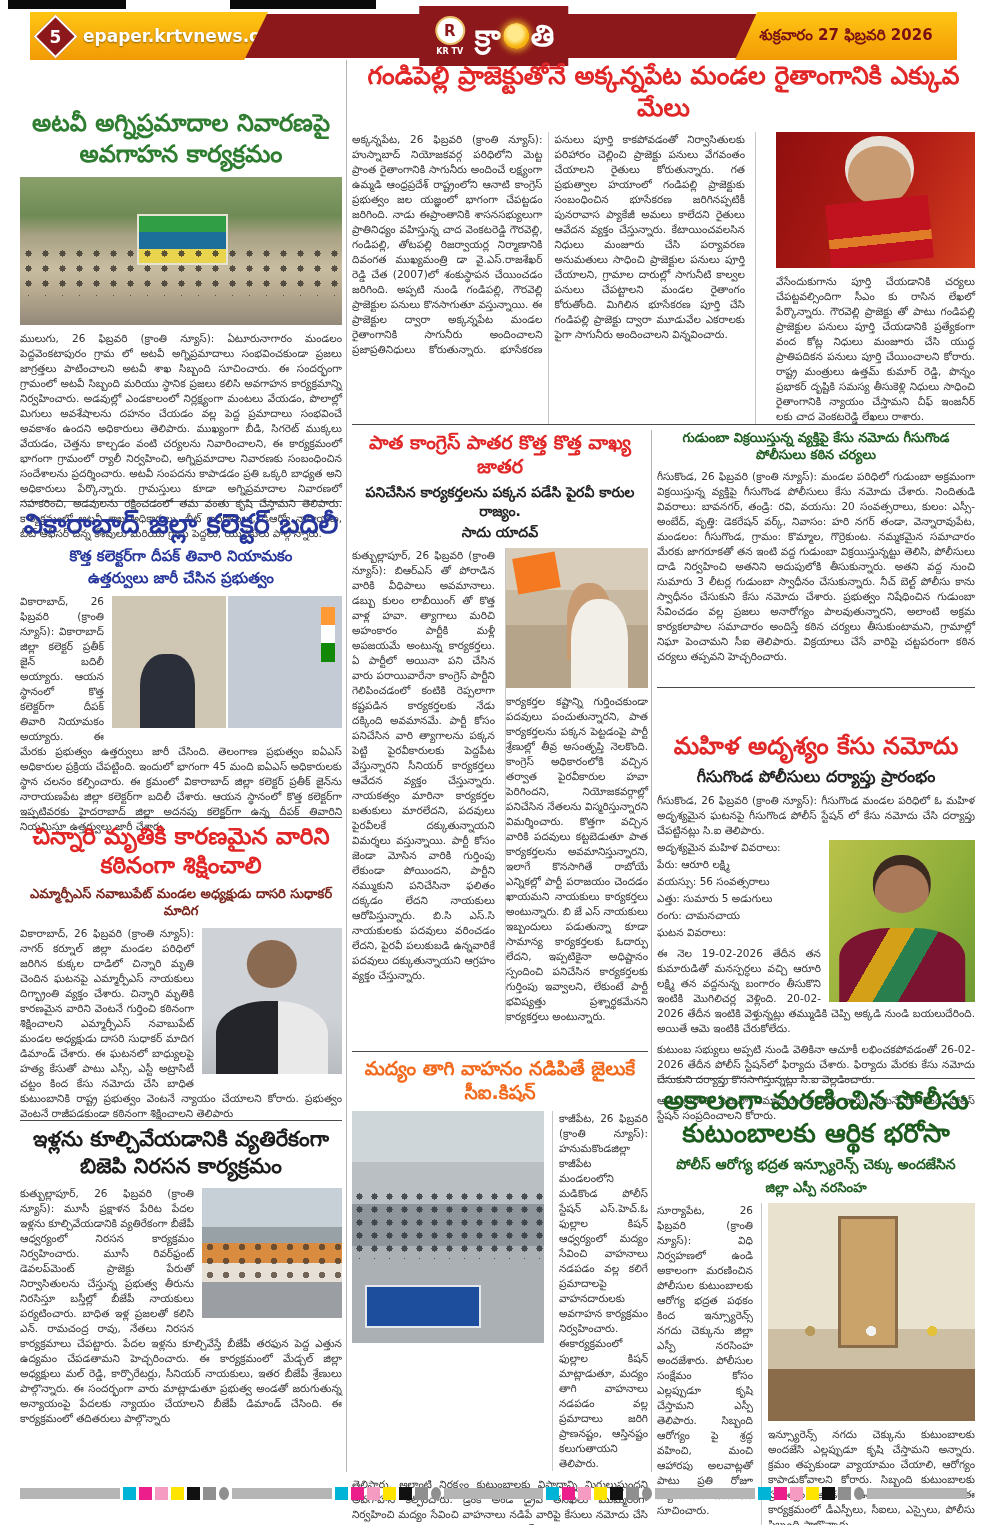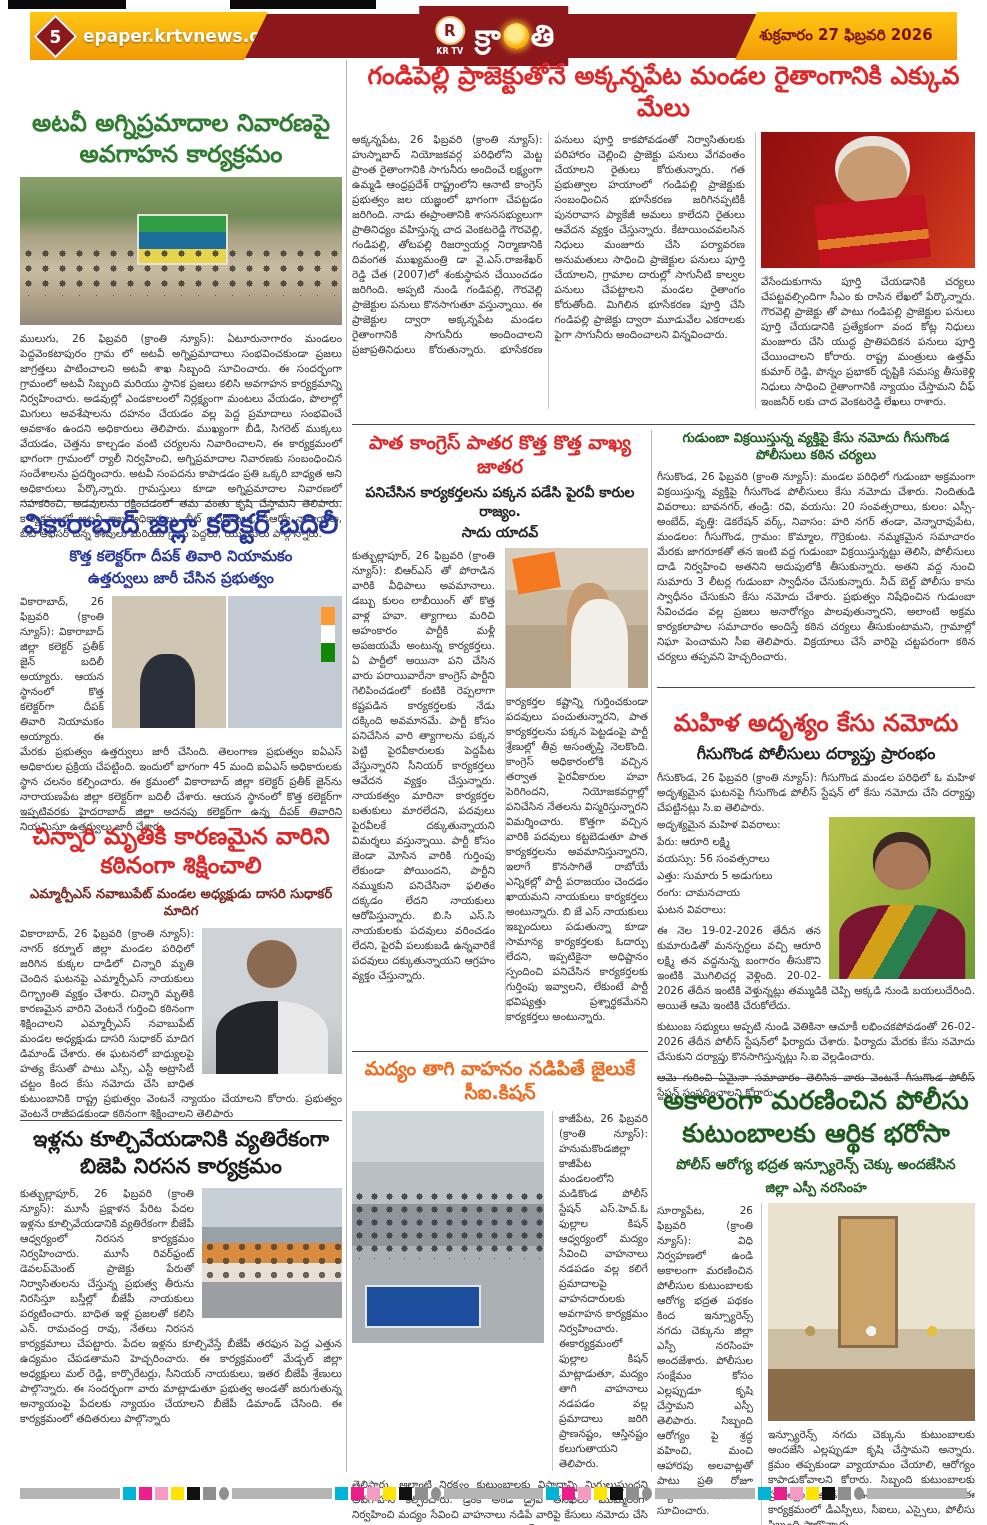--- a/index.html
+++ b/index.html
@@ -53,7 +53,7 @@
   .detail-line{margin:2px 0 0 0;text-align:left;}
   
   .e-grid{display:grid;grid-template-columns:1fr 220px;gap:10px;margin-top:8px;}
-  .e-right{border-left:1px solid #c6c6c6;padding-left:5px;}
+  .e-right{border-left:1px solid #c6c6c6;padding-left:20px;}
   .f-grid{display:grid;grid-template-columns:1fr 1fr;gap:10px;margin-top:6px;}
   .f-col2{border-left:1px solid #c6c6c6;}
   .g-top{display:grid;grid-template-columns:192px 1fr;gap:8px;margin-top:6px;}

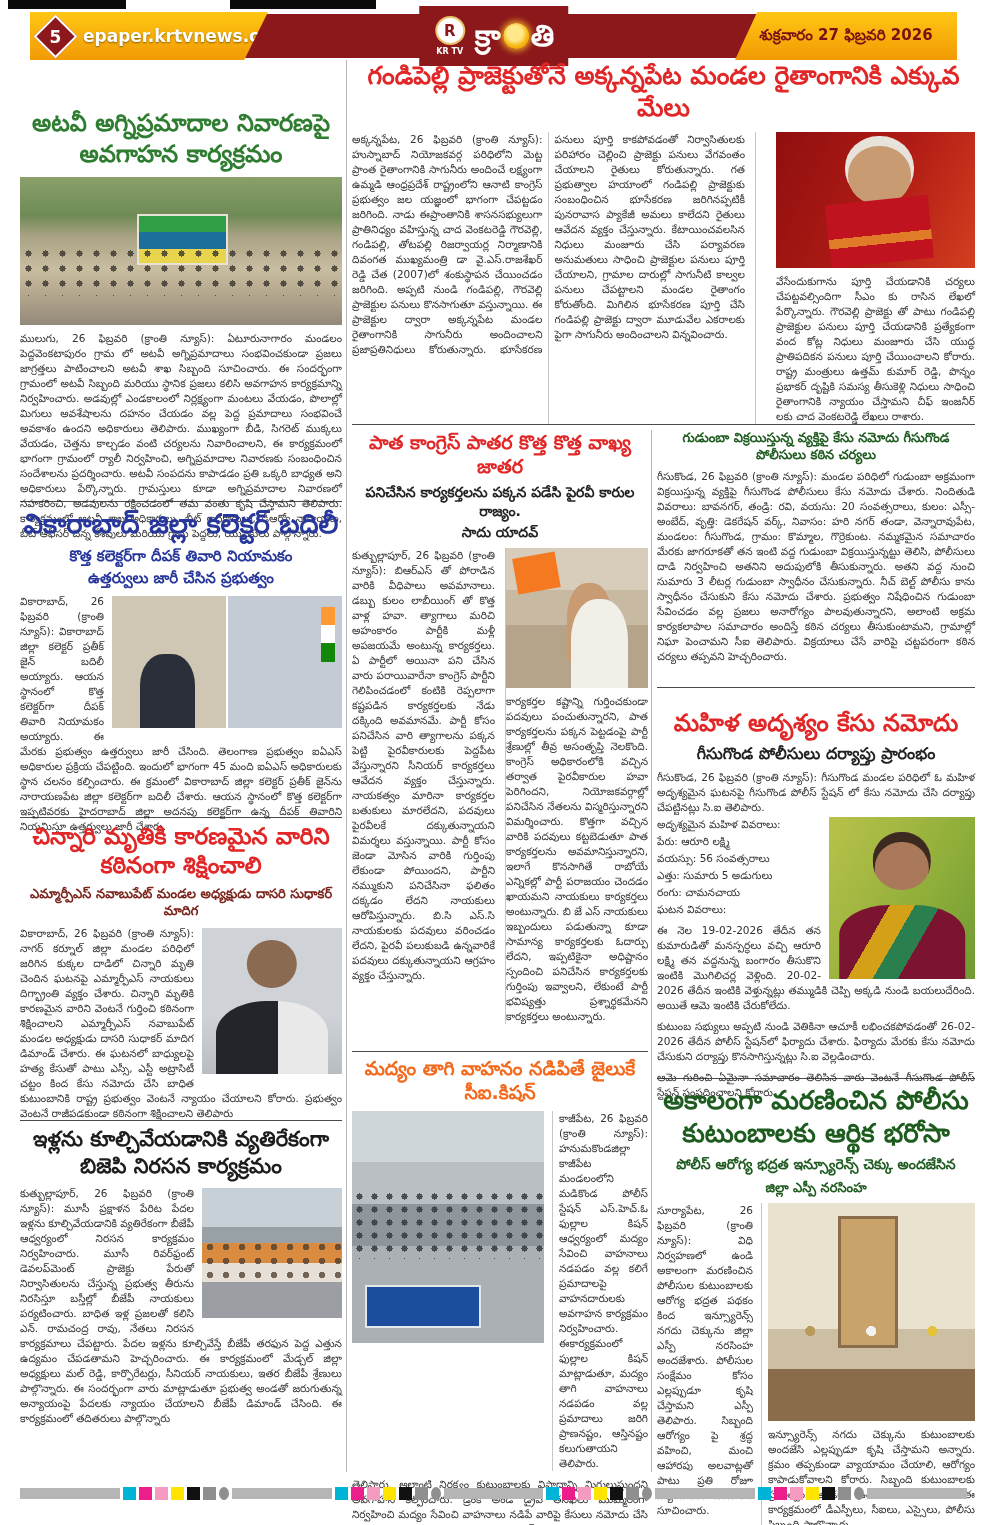--- a/index.html
+++ b/index.html
@@ -229,7 +229,7 @@
     <p class="body-txt">గీసుకొండ, 26 ఫిబ్రవరి (క్రాంతి న్యూస్): మండల పరిధిలో గుడుంబా అక్రమంగా విక్రయిస్తున్న వ్యక్తిపై గీసుగొండ పోలీసులు కేసు నమోదు చేశారు. నిందితుడి వివరాలు: బావనగర్, తండ్రి: రవి, వయసు: 20 సంవత్సరాలు, కులం: ఎస్సీ-అంబేద్, వృత్తి: డెకరేషన్ వర్క్, నివాసం: హరి నగర్ తండా, వెన్నారావుపేట, మండలం: గీసుగొండ, గ్రామం: కొమ్మాల, గొర్రెకుంట. నమ్మకమైన సమాచారం మేరకు జాగరూకతో తన ఇంటి వద్ద గుడుంబా విక్రయిస్తున్నట్టు తెలిసి, పోలీసులు దాడి నిర్వహించి అతనిని అదుపులోకి తీసుకున్నారు. అతని వద్ద నుంచి సుమారు 3 లీటర్ల గుడుంబా స్వాధీనం చేసుకున్నారు. నీచ్ బెల్ట్ పోలీసు కాను స్వాధీనం చేసుకుని కేసు నమోదు చేశారు. ప్రభుత్వం నిషేధించిన గుడుంబా సేవించడం వల్ల ప్రజలు అనారోగ్యం పాలవుతున్నారని, అలాంటి అక్రమ కార్యకలాపాల సమాచారం అందిస్తే కఠిన చర్యలు తీసుకుంటామని, గ్రామాల్లో నిఘా పెంచామని సీఐ తెలిపారు. విక్రయాలు చేసే వారిపై చట్టపరంగా కఠిన చర్యలు తప్పవని హెచ్చరించారు.</p>
   </section>
 
-  <section class="article" style="left:657px;top:708px;width:318px;">
+  <section class="article" style="left:657px;top:731px;width:318px;">
     <h2 class="hl hl-red" style="font-size:24px;">మహిళ అదృశ్యం కేసు నమోదు</h2>
     <p class="sub sub-black" style="font-size:16px;">గీసుగొండ పోలీసులు దర్యాప్తు ప్రారంభం</p>
     <div>

